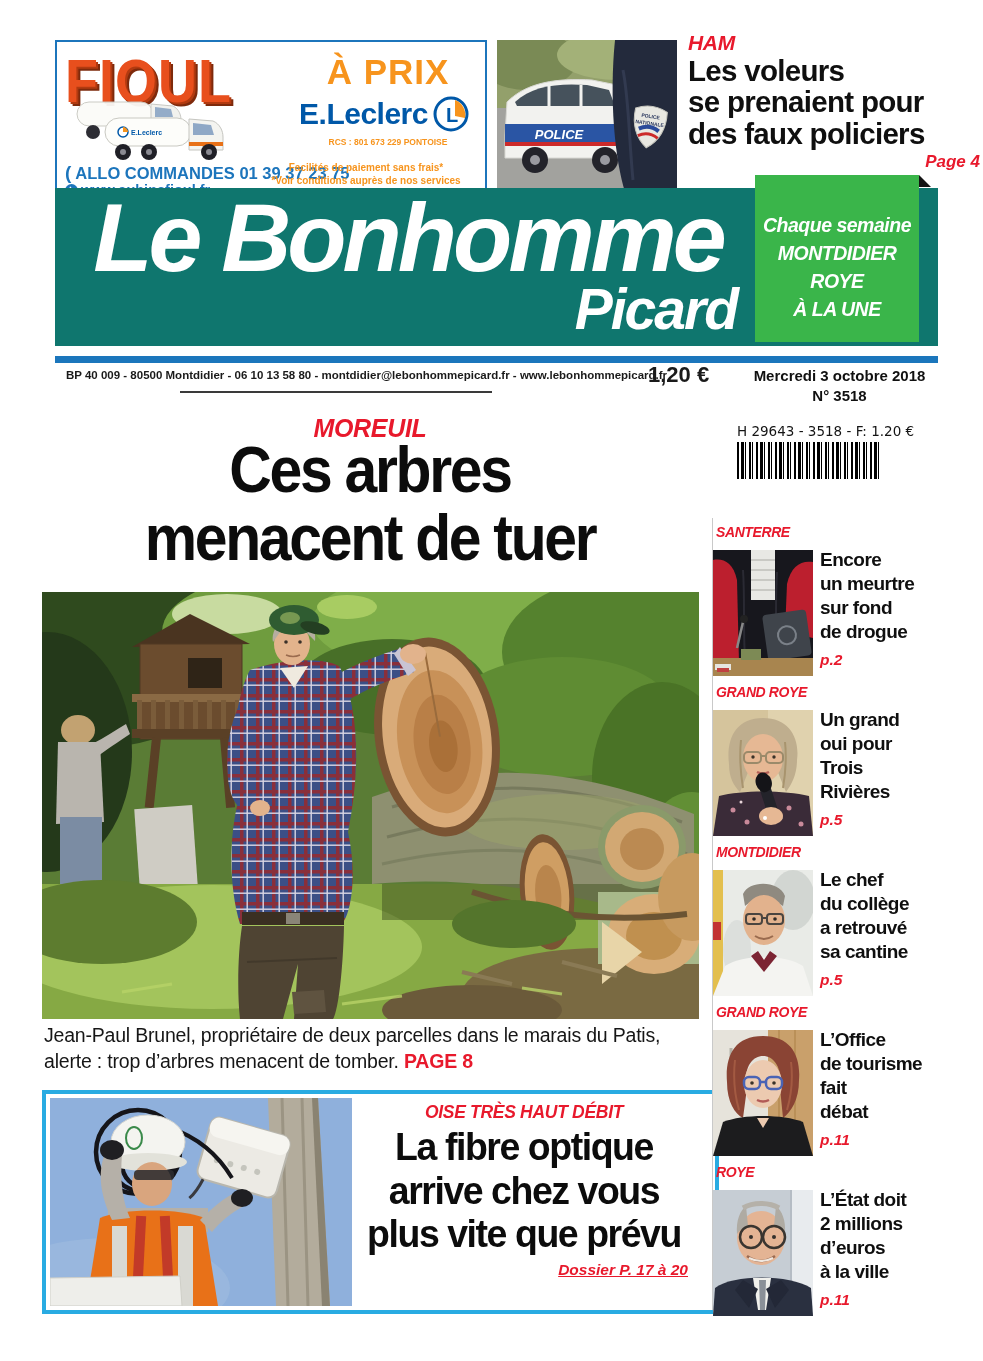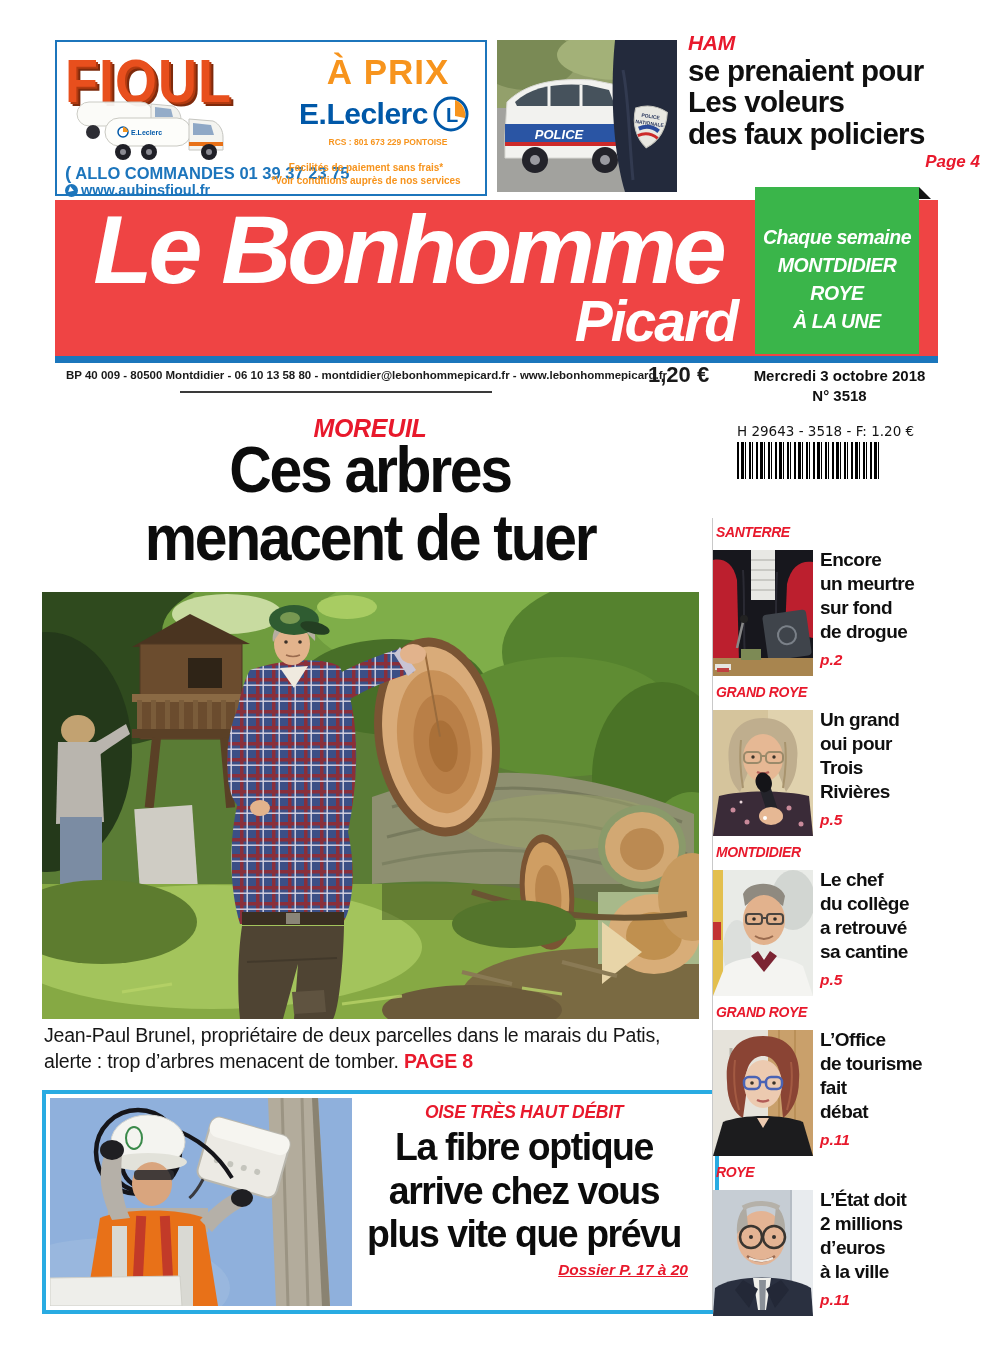--- a/index.html
+++ b/index.html
@@ -165,8 +165,8 @@
   </svg>
   <div class="abs ham-text">
     <div class="kicker ham-kicker">HAM</div>
+    <div class="ham-line">Les voleurs</div>
     <div class="ham-line">se prenaient pour</div>
-    <div class="ham-line">Les voleurs</div>
     <div class="ham-line">des faux policiers</div>
     <div class="ham-page">Page 4</div>
   </div>

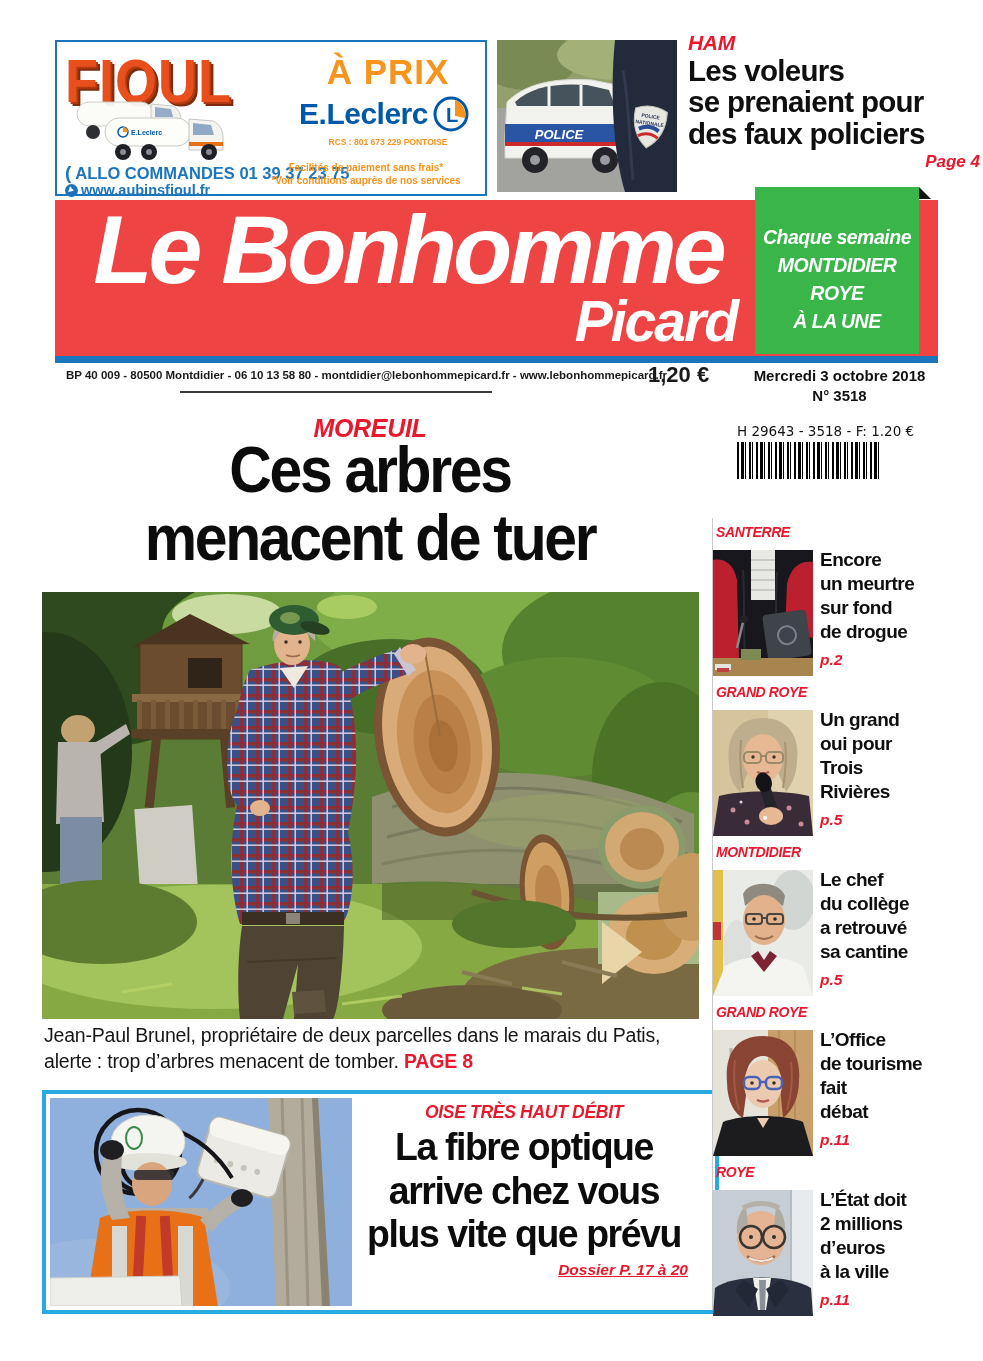--- a/index.html
+++ b/index.html
@@ -35,7 +35,7 @@
   .ham-page{text-align:right;font-size:17px;font-weight:900;font-style:italic;color:#e8192c;margin-top:3px;}
 
   
-  .masthead{left:55px;top:200px;width:883px;height:158px;background:#ef4444;}
+  .masthead{left:55px;top:188px;width:883px;height:158px;background:#0f766e;}
   .mast-title{position:absolute;left:0;top:-6px;width:706px;text-align:center;font-style:italic;font-weight:800;
               color:#fff;font-size:97px;letter-spacing:-4px;white-space:nowrap;}
   .mast-sub{position:absolute;left:0;top:88px;width:682px;text-align:right;font-style:italic;font-weight:800;

